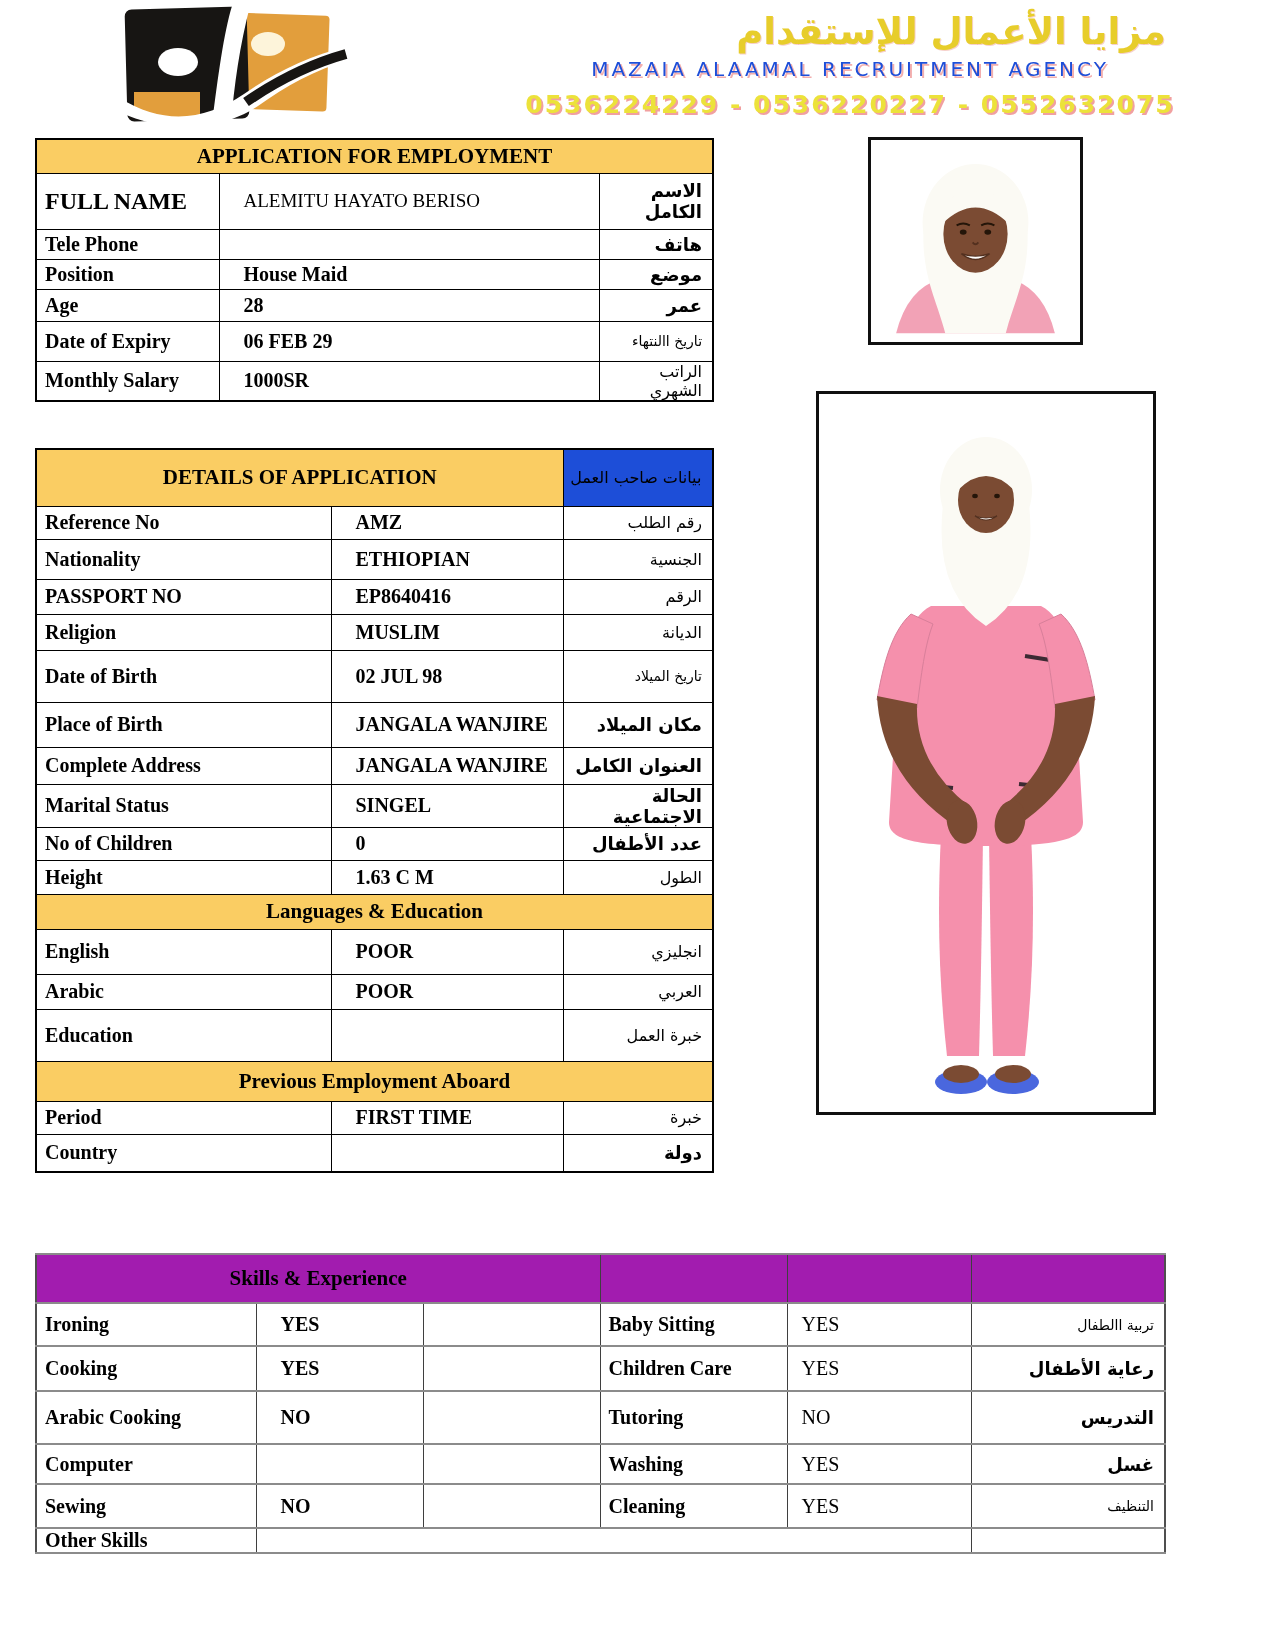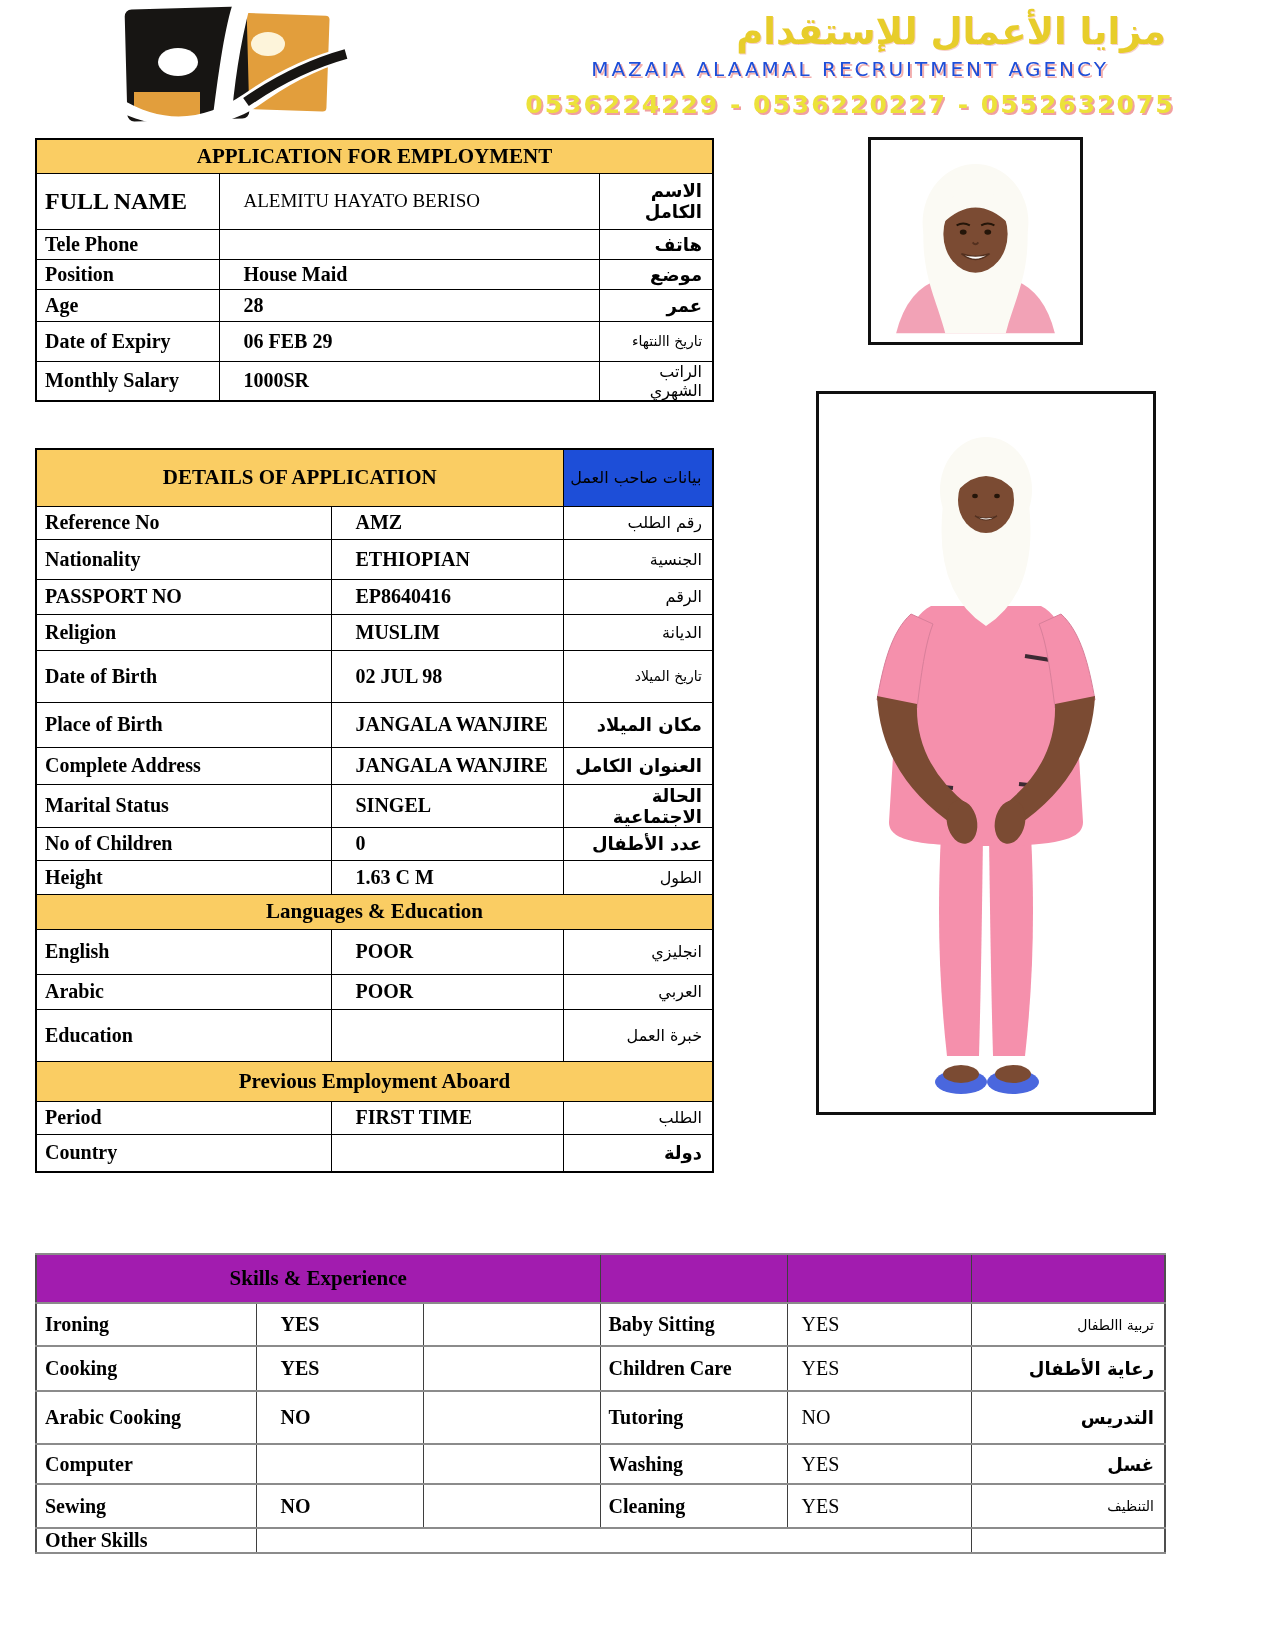--- a/index.html
+++ b/index.html
@@ -241,7 +241,7 @@
     <tr style="height:33px">
       <td class="lbl">Period</td>
       <td class="val">FIRST TIME</td>
-      <td class="ar md">الطلب</td>
+      <td class="ar md">خبرة</td>
     </tr>
     <tr style="height:38px">
       <td class="lbl">Country</td>

